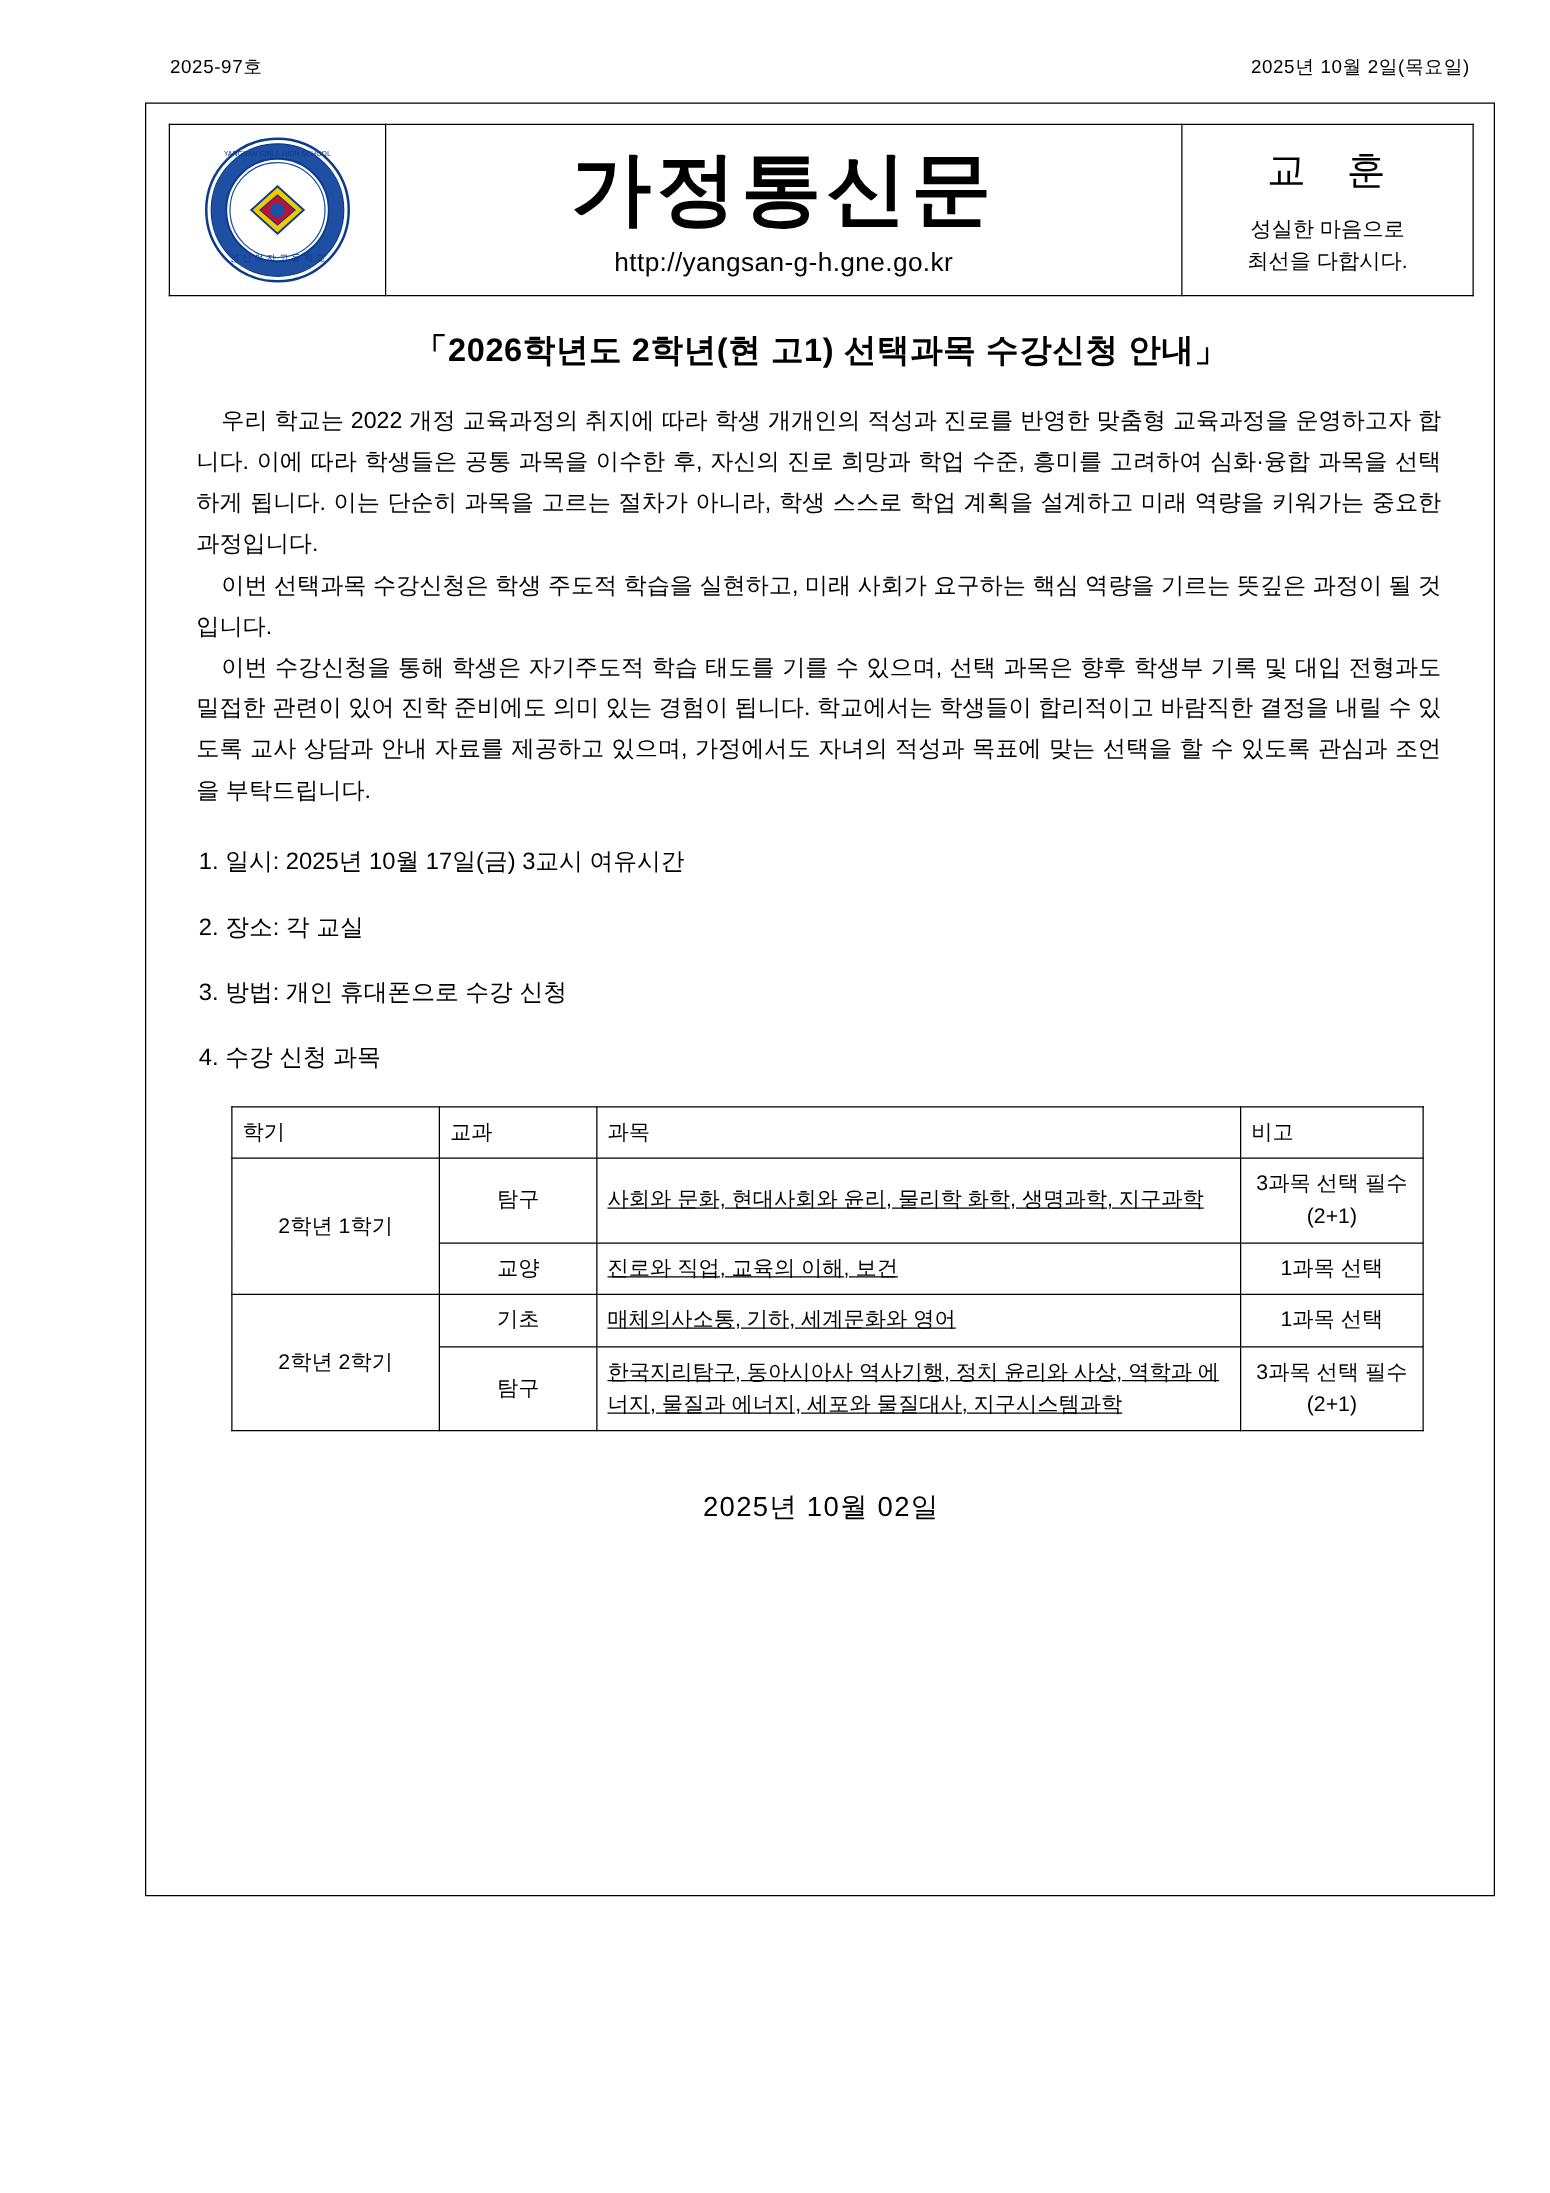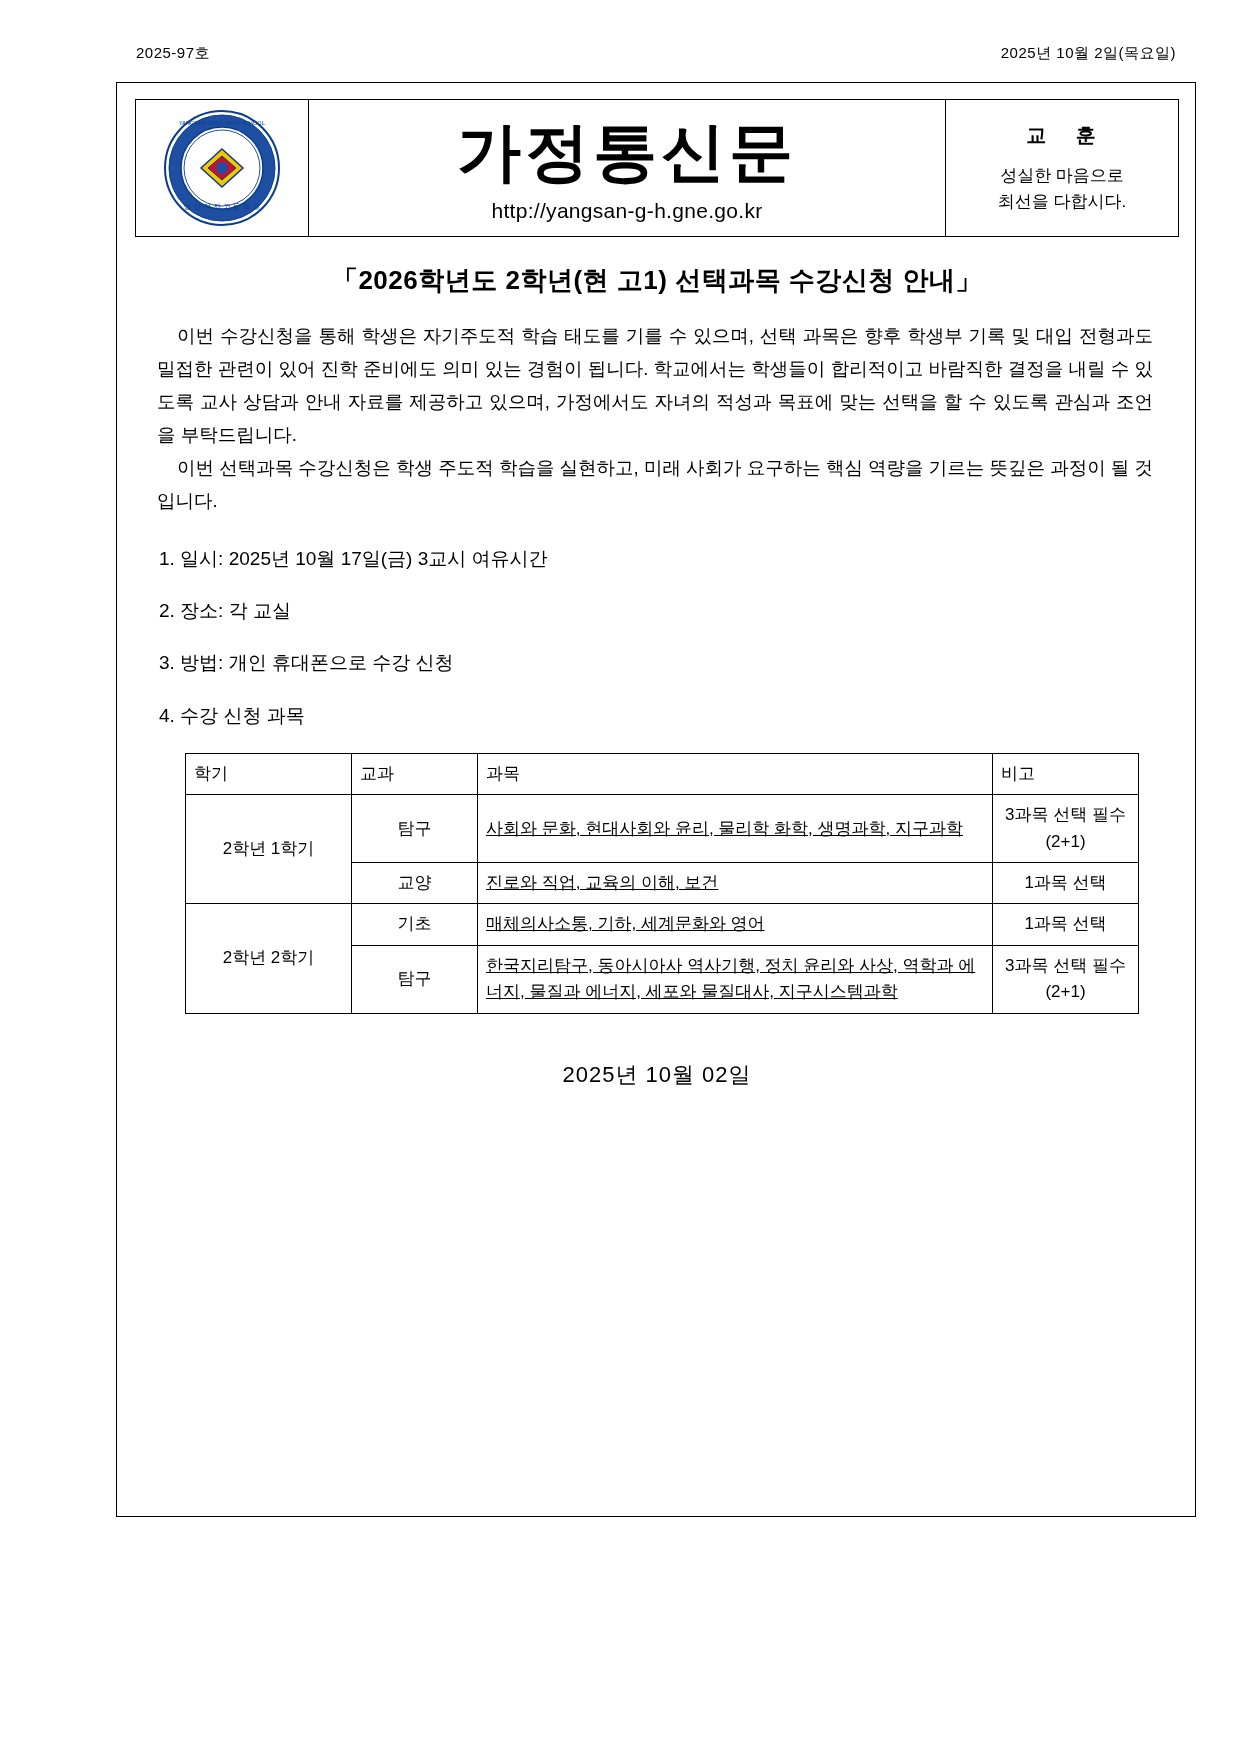--- a/index.html
+++ b/index.html
@@ -89,9 +89,9 @@
     letter-spacing: 0.3px;
   }
   .motto-title {
-    font-size: 20px;
+    font-size: 31px;
     letter-spacing: 12px;
-    font-weight: bold;
+    font-weight: normal;
     margin-bottom: 14px;
     padding-left: 10px;
   }

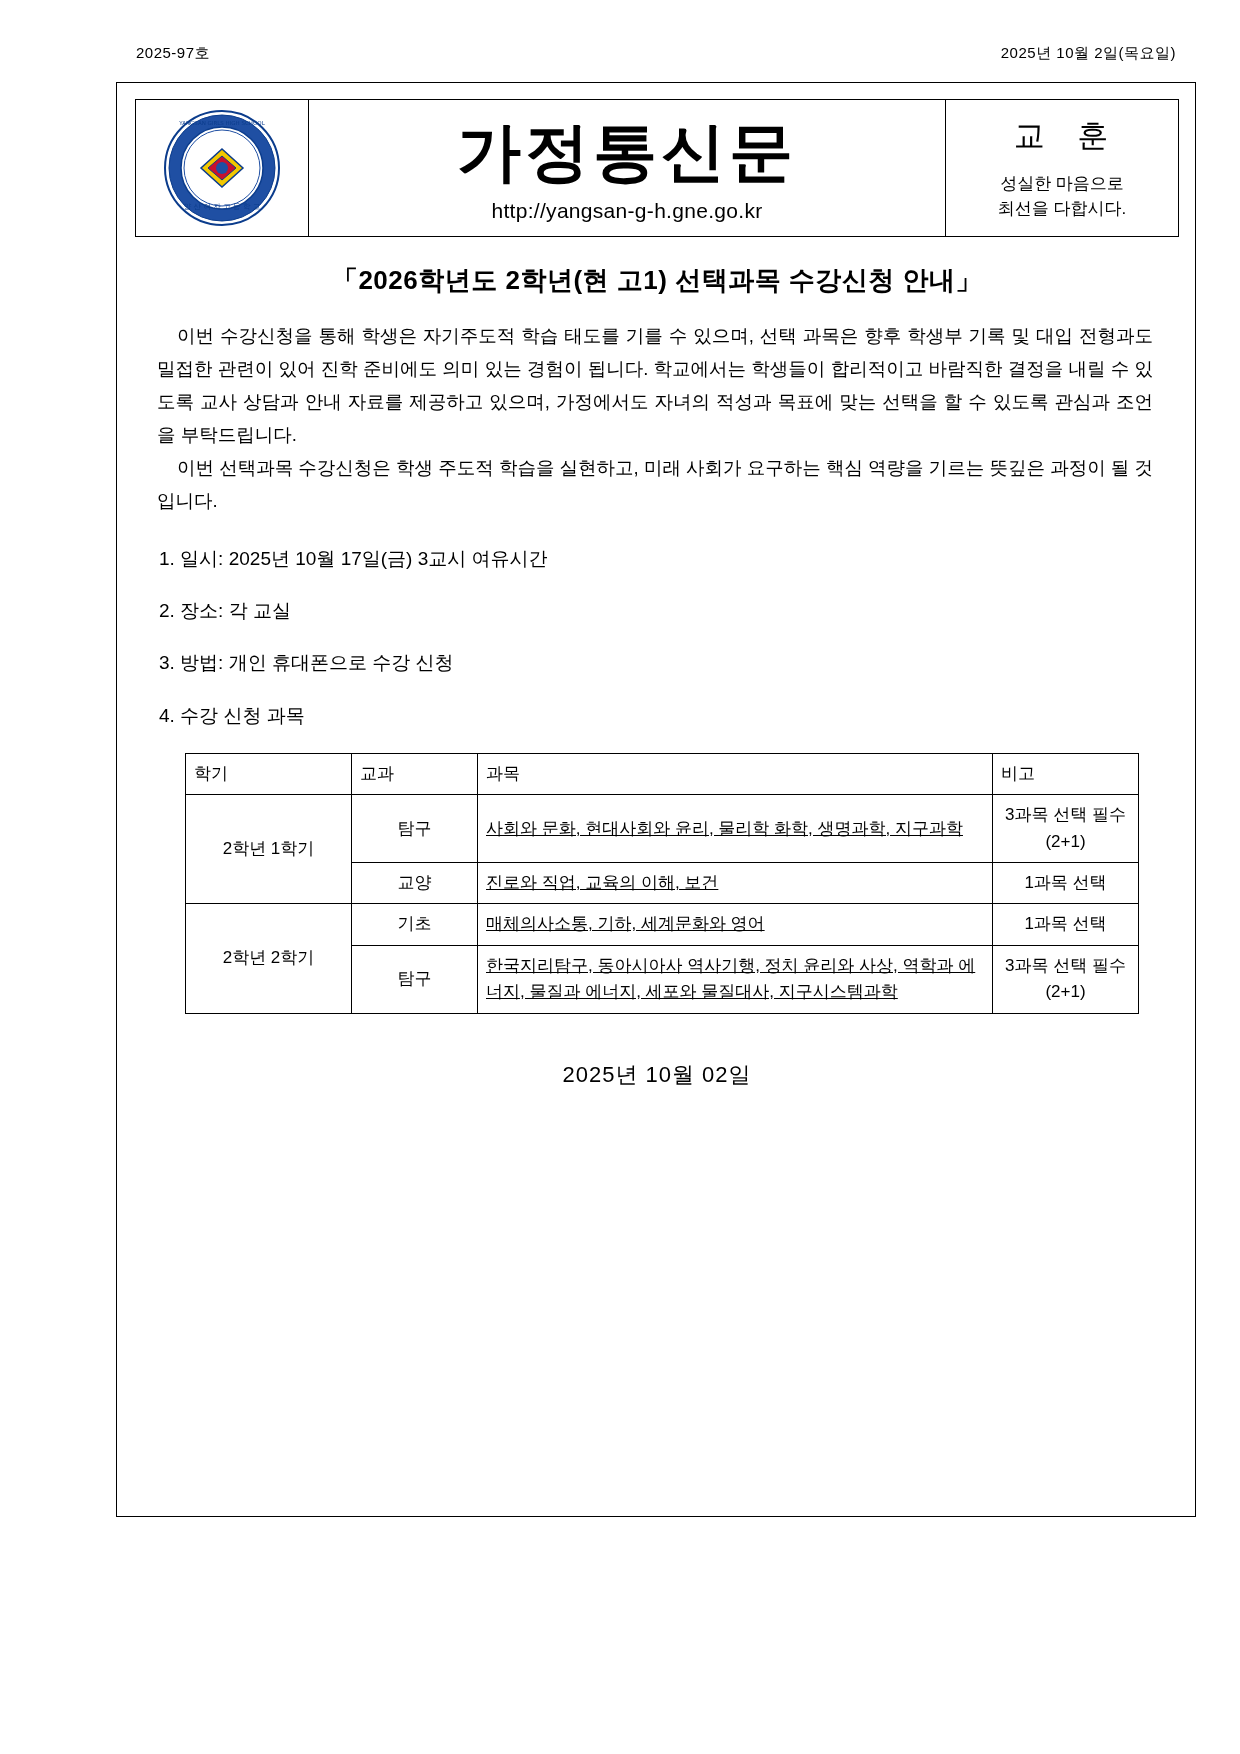--- a/index.html
+++ b/index.html
@@ -231,6 +231,7 @@
       <div class="headline">「2026학년도 2학년(현 고1) 선택과목 수강신청 안내」</div>
 
       <div class="body-text">
+        <p>우리 학교는 2022 개정 교육과정의 취지에 따라 학생 개개인의 적성과 진로를 반영한 맞춤형 교육과정을 운영하고자 합니다. 이에 따라 학생들은 공통 과목을 이수한 후, 자신의 진로 희망과 학업 수준, 흥미를 고려하여 심화·융합 과목을 선택하게 됩니다. 이는 단순히 과목을 고르는 절차가 아니라, 학생 스스로 학업 계획을 설계하고 미래 역량을 키워가는 중요한 과정입니다.</p>
         <p>이번 수강신청을 통해 학생은 자기주도적 학습 태도를 기를 수 있으며, 선택 과목은 향후 학생부 기록 및 대입 전형과도 밀접한 관련이 있어 진학 준비에도 의미 있는 경험이 됩니다. 학교에서는 학생들이 합리적이고 바람직한 결정을 내릴 수 있도록 교사 상담과 안내 자료를 제공하고 있으며, 가정에서도 자녀의 적성과 목표에 맞는 선택을 할 수 있도록 관심과 조언을 부탁드립니다.</p>
         <p>이번 선택과목 수강신청은 학생 주도적 학습을 실현하고, 미래 사회가 요구하는 핵심 역량을 기르는 뜻깊은 과정이 될 것입니다.</p>
       </div>

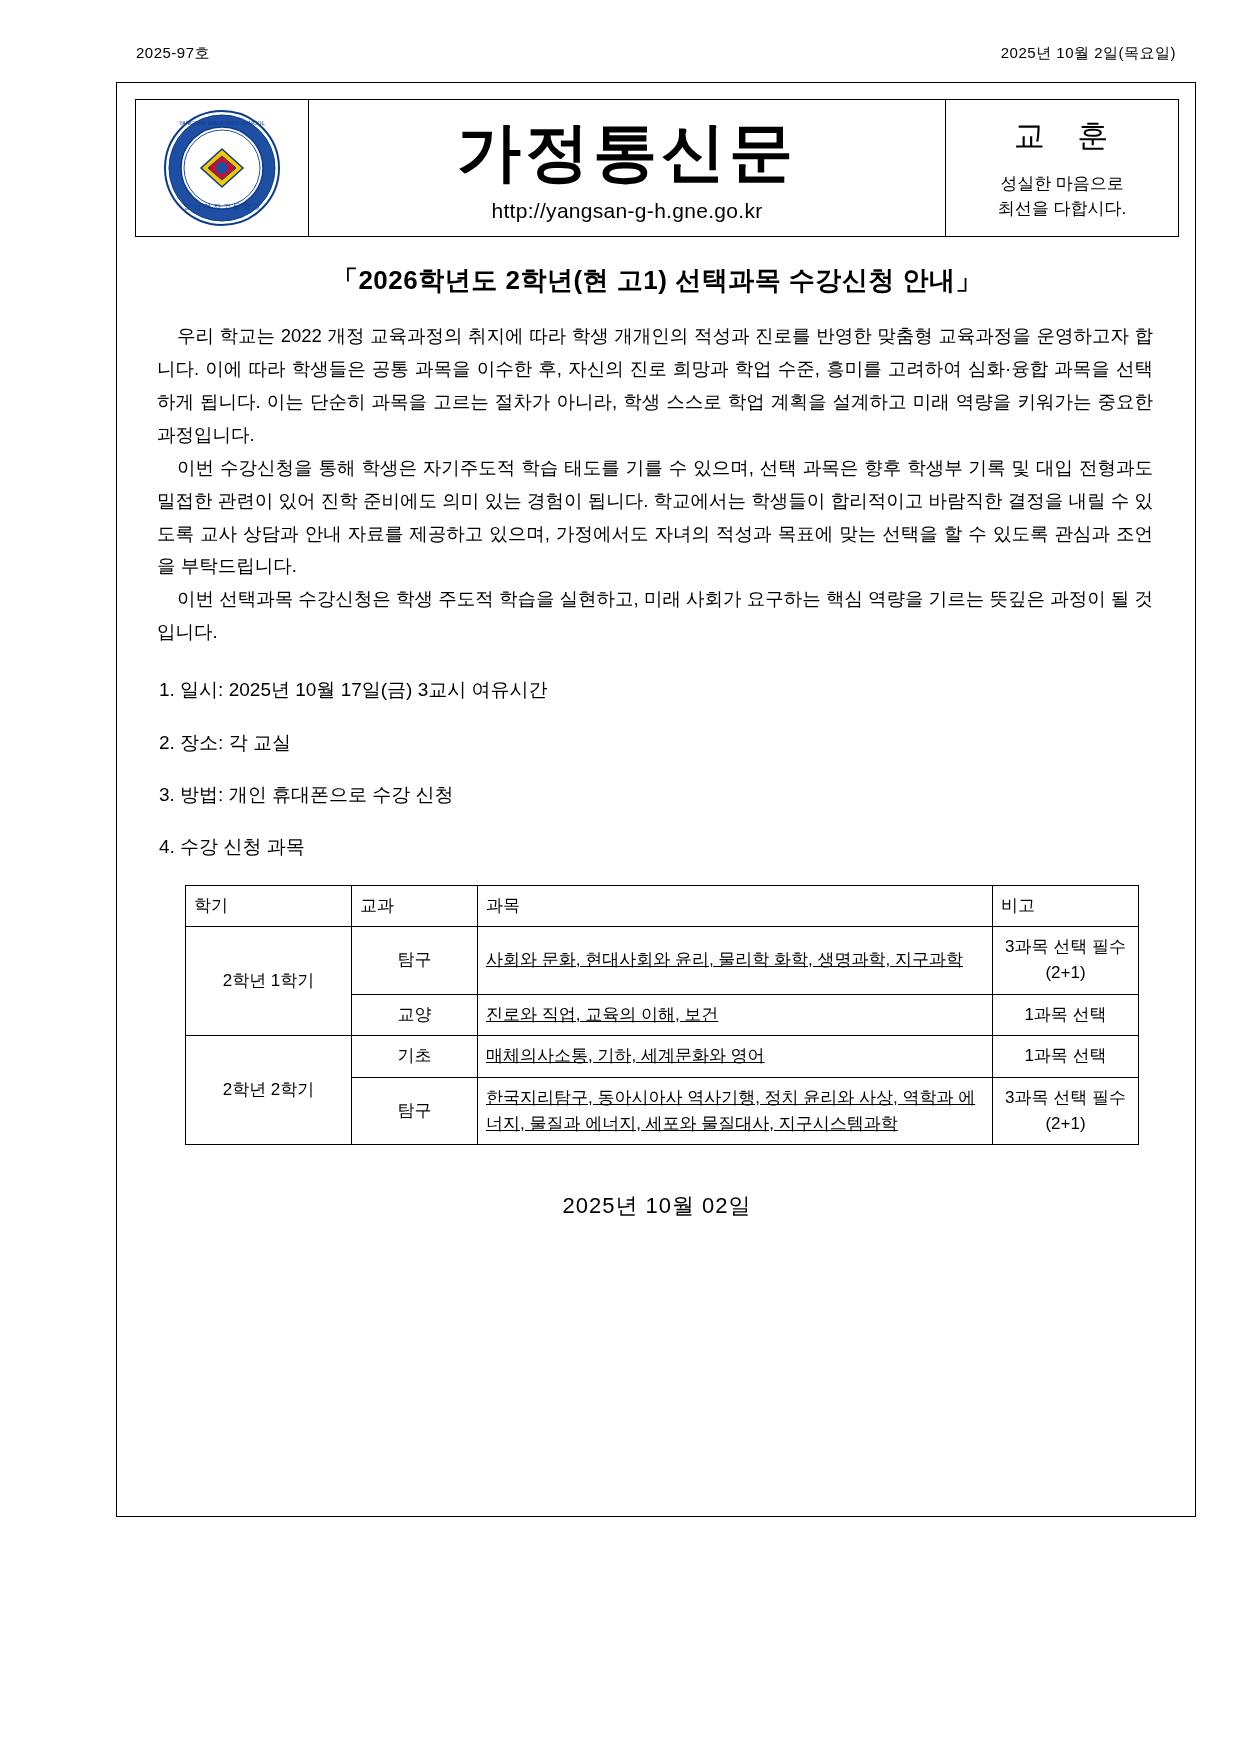--- a/index.html
+++ b/index.html
@@ -232,8 +232,8 @@
 
       <div class="body-text">
         <p>우리 학교는 2022 개정 교육과정의 취지에 따라 학생 개개인의 적성과 진로를 반영한 맞춤형 교육과정을 운영하고자 합니다. 이에 따라 학생들은 공통 과목을 이수한 후, 자신의 진로 희망과 학업 수준, 흥미를 고려하여 심화·융합 과목을 선택하게 됩니다. 이는 단순히 과목을 고르는 절차가 아니라, 학생 스스로 학업 계획을 설계하고 미래 역량을 키워가는 중요한 과정입니다.</p>
+        <p>이번 선택과목 수강신청은 학생 주도적 학습을 실현하고, 미래 사회가 요구하는 핵심 역량을 기르는 뜻깊은 과정이 될 것입니다.</p>
         <p>이번 수강신청을 통해 학생은 자기주도적 학습 태도를 기를 수 있으며, 선택 과목은 향후 학생부 기록 및 대입 전형과도 밀접한 관련이 있어 진학 준비에도 의미 있는 경험이 됩니다. 학교에서는 학생들이 합리적이고 바람직한 결정을 내릴 수 있도록 교사 상담과 안내 자료를 제공하고 있으며, 가정에서도 자녀의 적성과 목표에 맞는 선택을 할 수 있도록 관심과 조언을 부탁드립니다.</p>
-        <p>이번 선택과목 수강신청은 학생 주도적 학습을 실현하고, 미래 사회가 요구하는 핵심 역량을 기르는 뜻깊은 과정이 될 것입니다.</p>
       </div>
 
       <div class="numlist">

